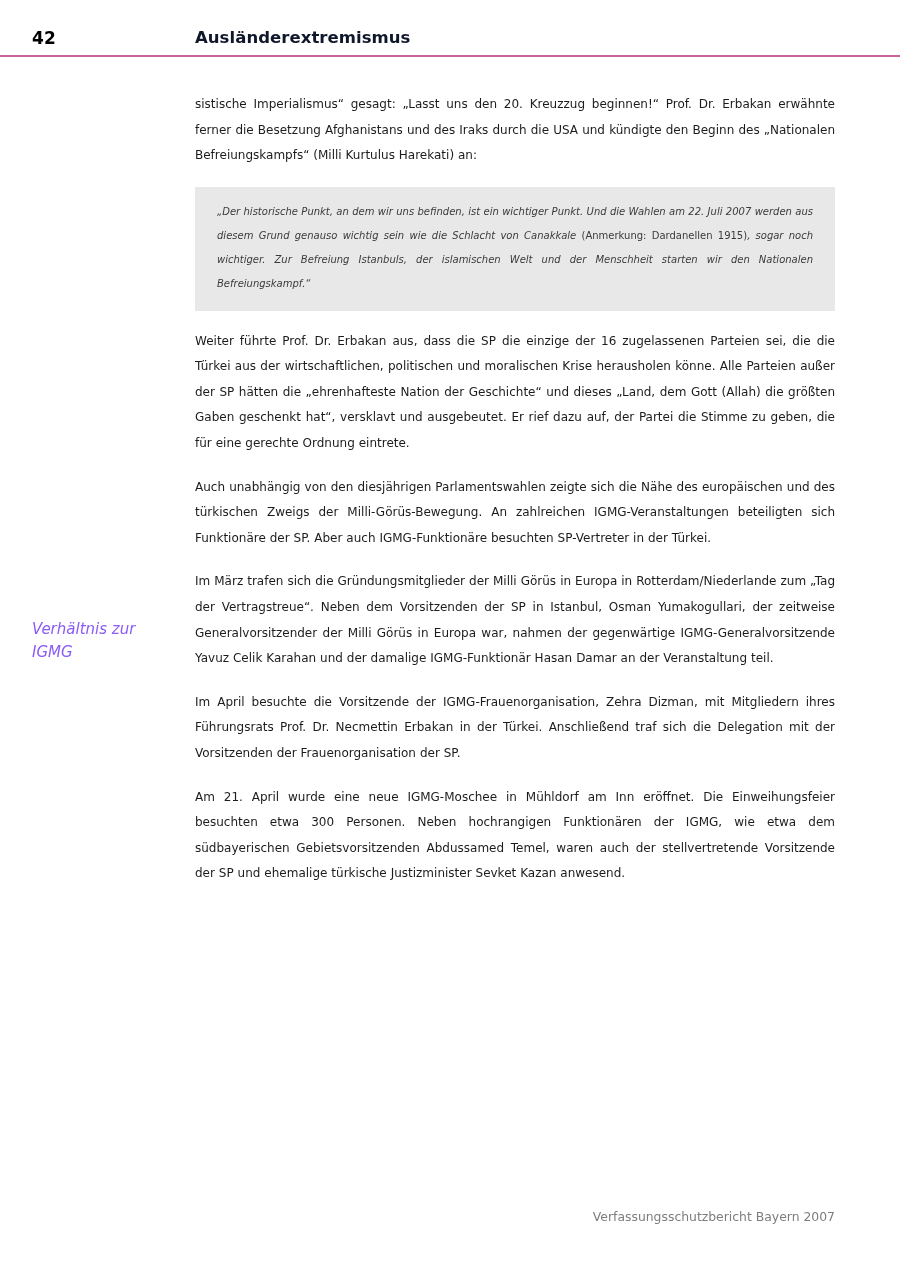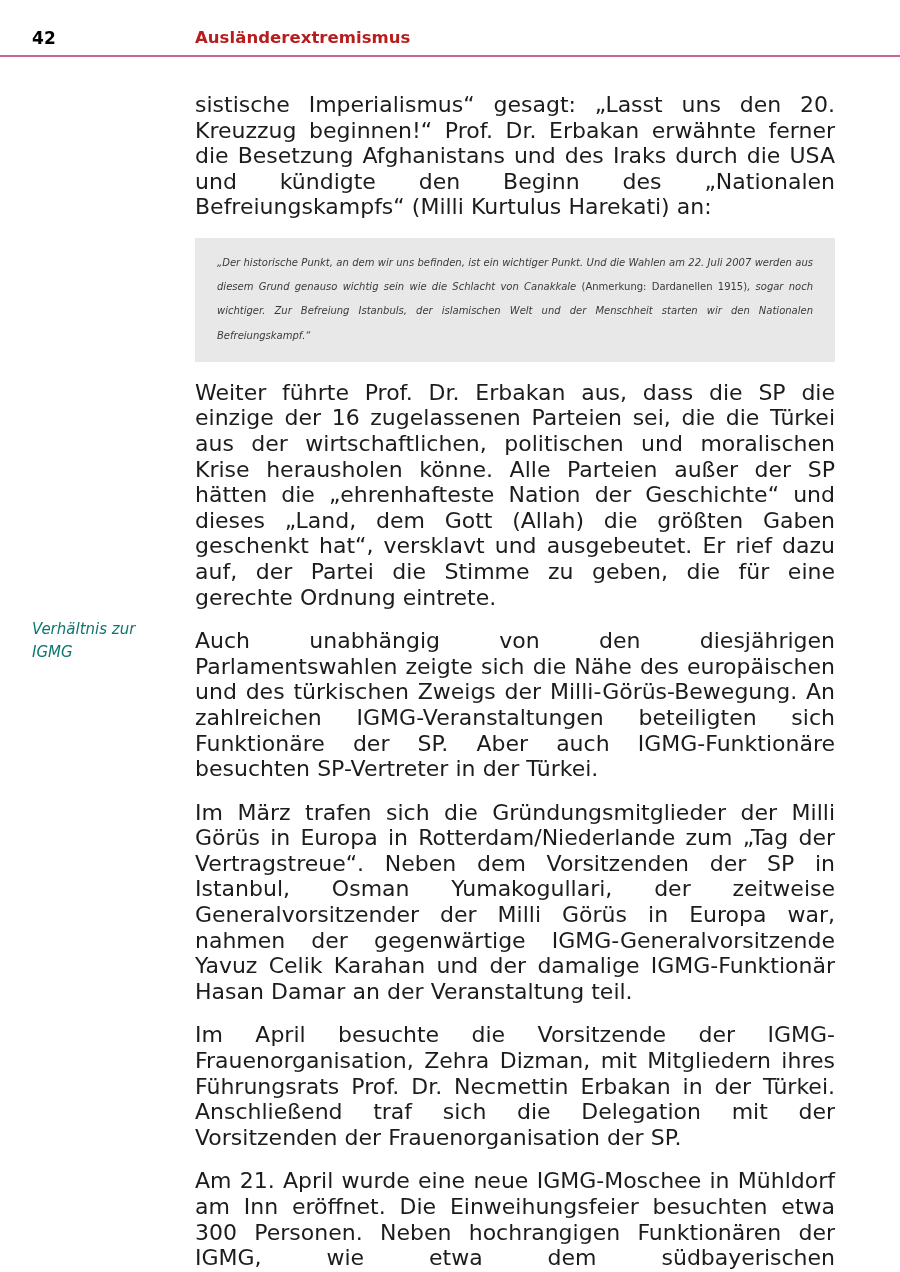--- a/index.html
+++ b/index.html
@@ -48,7 +48,7 @@
     top: 0;
     font-size: 16.5px;
     font-weight: bold;
-    color: #b91c1c;
+    color: #0f172a;
     letter-spacing: 0.05px;
     line-height: 24px;
   }

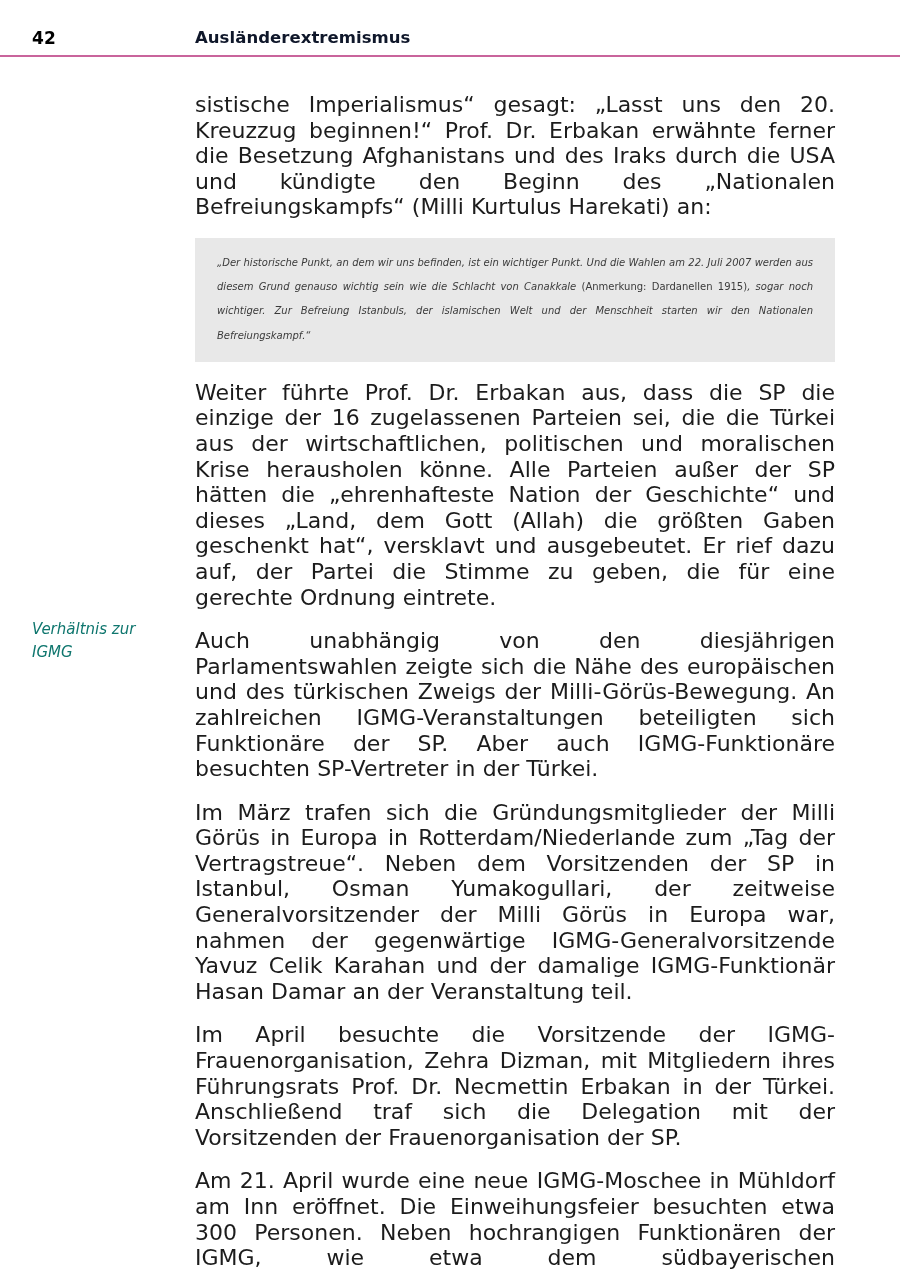--- a/index.html
+++ b/index.html
@@ -71,7 +71,7 @@
 
   p.body-par {
     margin: 0 0 18px 0;
-    font-size: 22px;
+    font-size: 12px;
     line-height: 25.6px;
     text-align: justify;
     text-justify: inter-word;

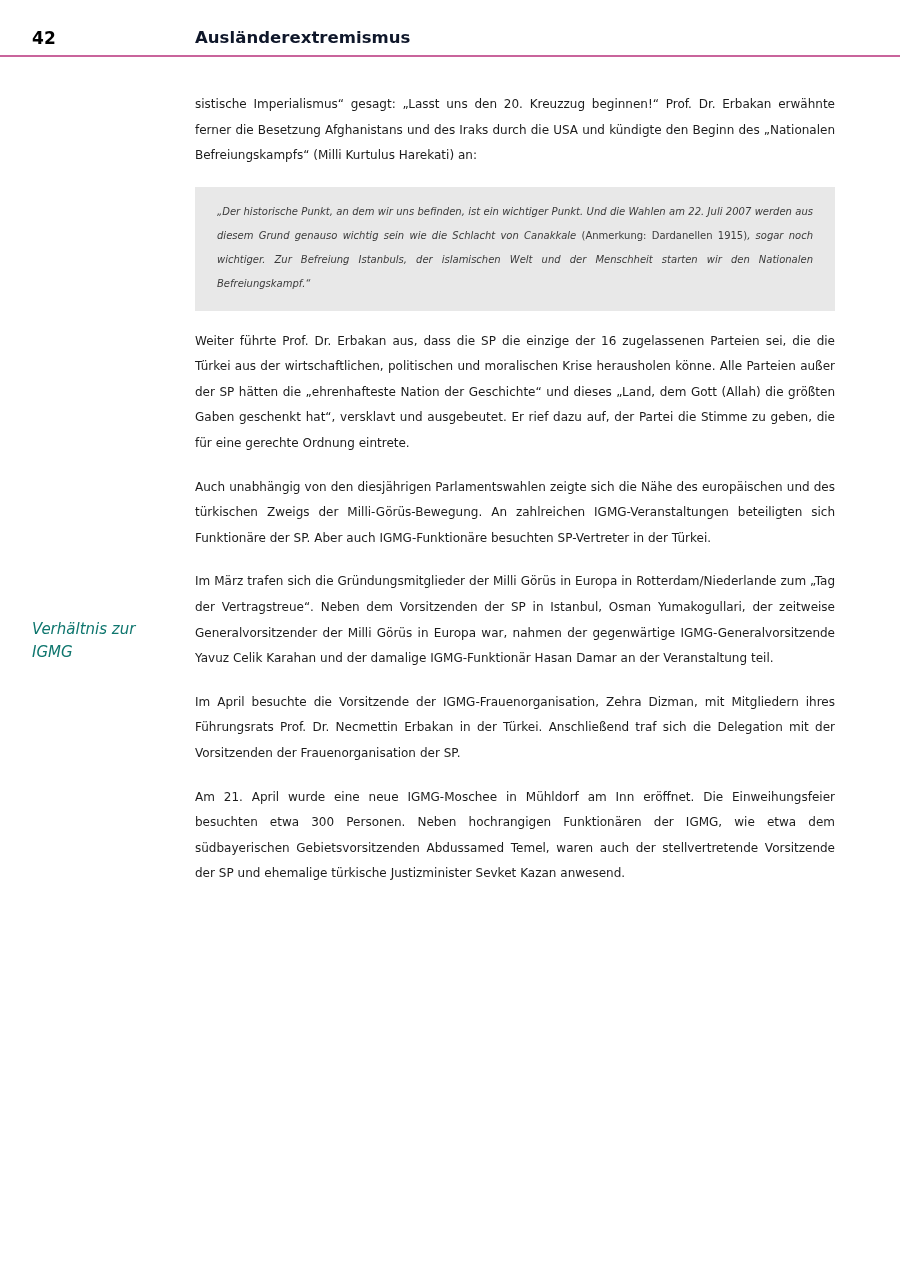--- a/index.html
+++ b/index.html
@@ -110,7 +110,7 @@
     font-size: 15px;
     line-height: 23px;
     font-style: italic;
-    color: #0f766e;
+    color: #8b5cf6;
   }
   #margin-note-igmg { top: 618px; }
 

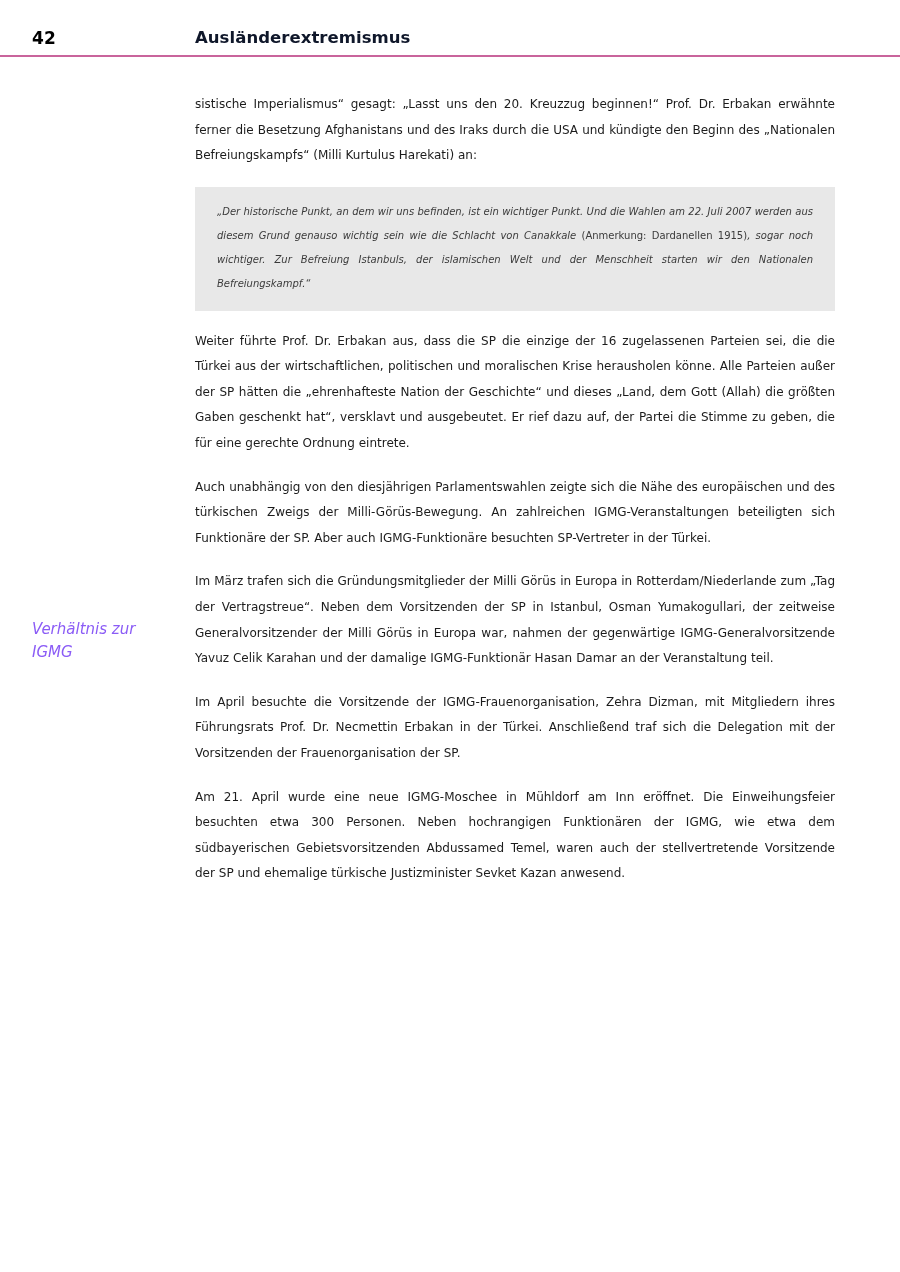--- a/index.html
+++ b/index.html
@@ -162,6 +162,7 @@
     <p class="body-par">Am 21. April wurde eine neue IGMG-Moschee in Mühldorf am Inn eröffnet. Die Einweihungsfeier besuchten etwa 300 Personen. Neben hochrangigen Funktionären der IGMG, wie etwa dem südbayerischen Gebietsvorsitzenden Abdussamed Temel, waren auch der stellvertretende Vorsitzende der SP und ehemalige türkische Justizminister Sevket Kazan anwesend.</p>
   </div>
 
+  <div class="footer">Verfassungsschutzbericht Bayern 2007</div>
 
 </div>
 

